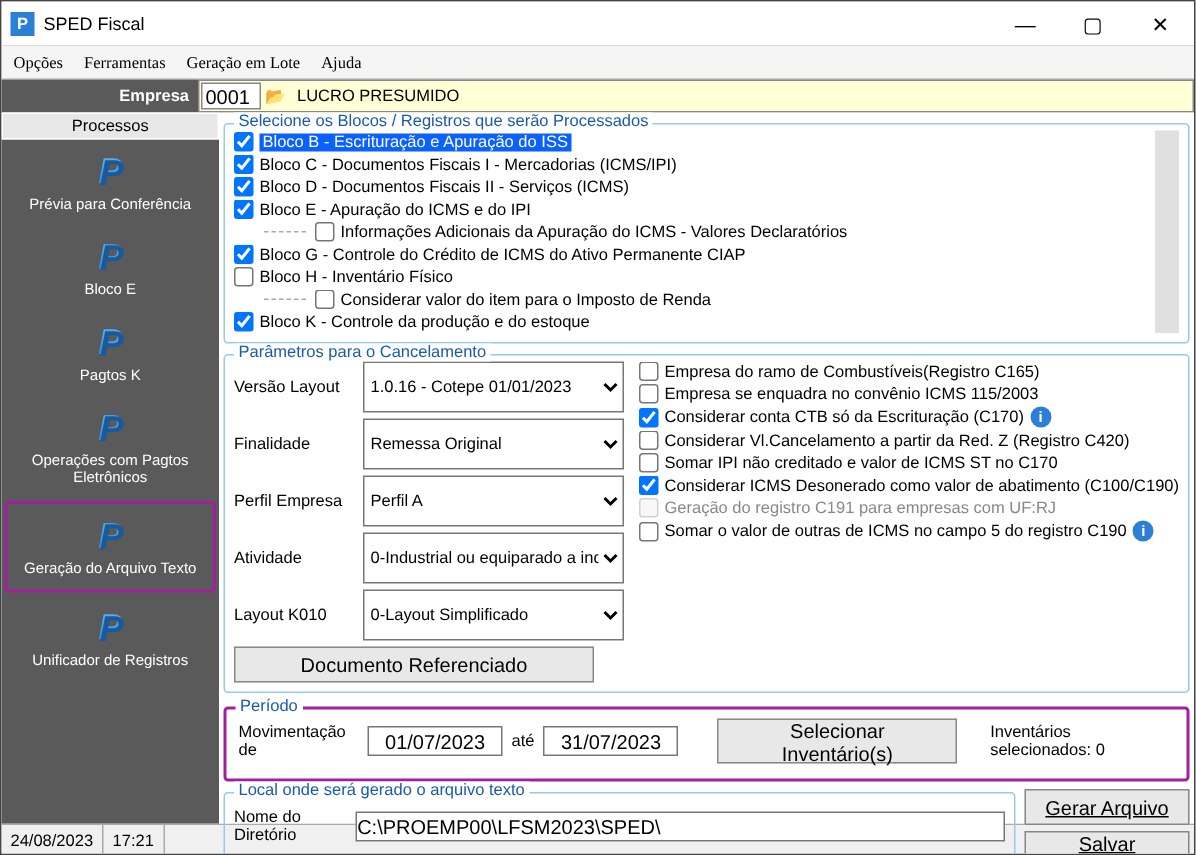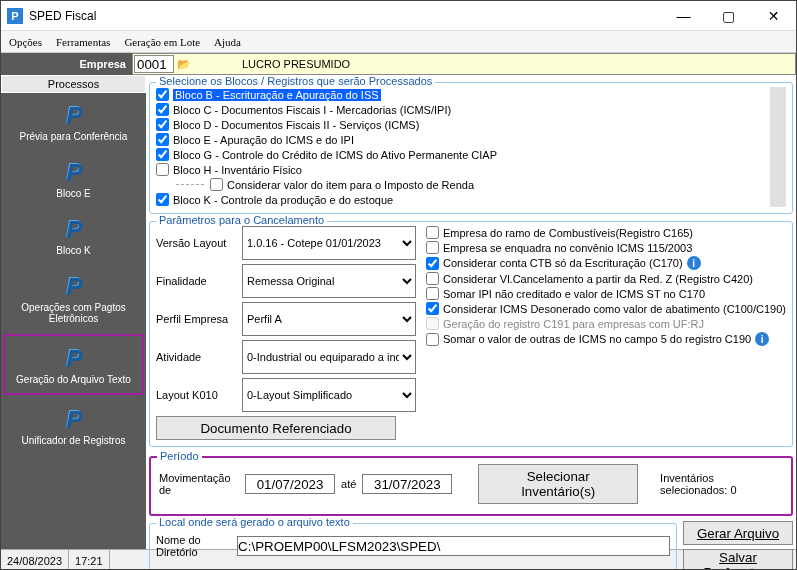--- a/index.html
+++ b/index.html
@@ -16,7 +16,7 @@
 .toolbar-rest { flex: 1; background: #ffffd6; color: #000; display: flex; align-items: center; height: 100%; border: 1px solid #888; }
 .toolbar-input { width: 40px; height: 18px; background: #fff; border: 1px solid #888; padding: 0 2px; margin-left: 1px; }
 .toolbar-icon { width: 20px; display: inline-flex; align-items: center; justify-content: center; }
-.toolbar-company { padding-left: 4px; margin-left: 44px; }
+.toolbar-company { padding-left: 4px; }
 .main { display: flex; height: calc(570px - 30px - 22px - 22px - 22px); }
 .sidebar { width: 153px; background: #5a5a5a; display: flex; flex-direction: column; }
 .sidebar-header { background: #e8e8e8; color: #000; text-align: center; border: 1px solid #fff; padding: 2px 0; }

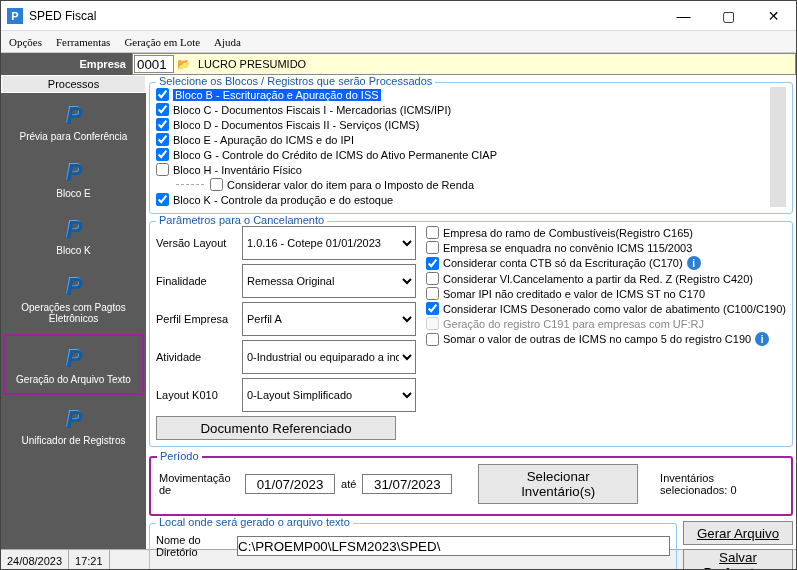--- a/index.html
+++ b/index.html
@@ -149,6 +149,11 @@
               <input type="checkbox" checked="" style="">
               <span>Bloco E - Apuração do ICMS e do IPI</span>
             </div>
+            <div class="bloco-row sub">
+              <span class="indent"></span>
+              <input type="checkbox" style="">
+              <span>Informações Adicionais da Apuração do ICMS - Valores Declaratórios</span>
+            </div>
             <div class="bloco-row">
               <input type="checkbox" checked="" style="">
               <span>Bloco G - Controle do Crédito de ICMS do Ativo Permanente CIAP</span>

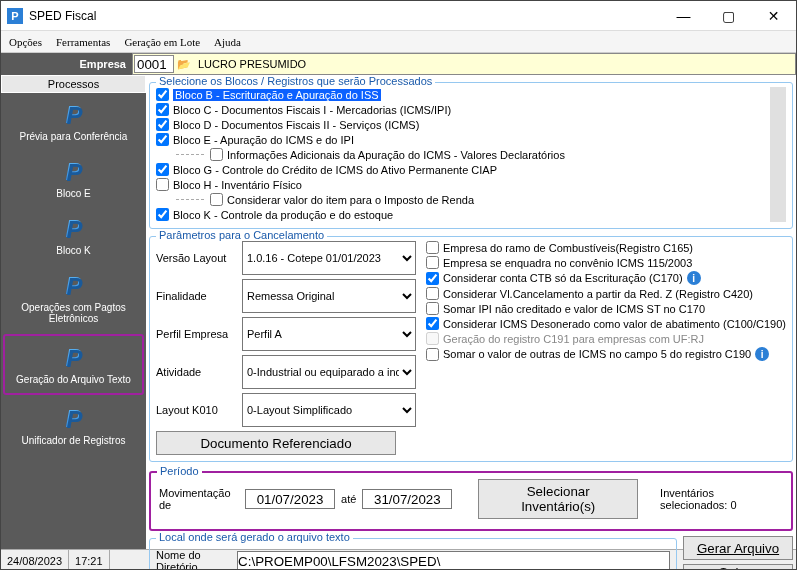--- a/index.html
+++ b/index.html
@@ -105,7 +105,7 @@
         <div class="p-icon-wrapper">
           <span class="p-icon">P</span>
         </div>
-        <span class="sidebar-label">Bloco K</span>
+        <span class="sidebar-label">Pagtos K</span>
       </div>
     <div class="sidebar-item">
         <div class="p-icon-wrapper">

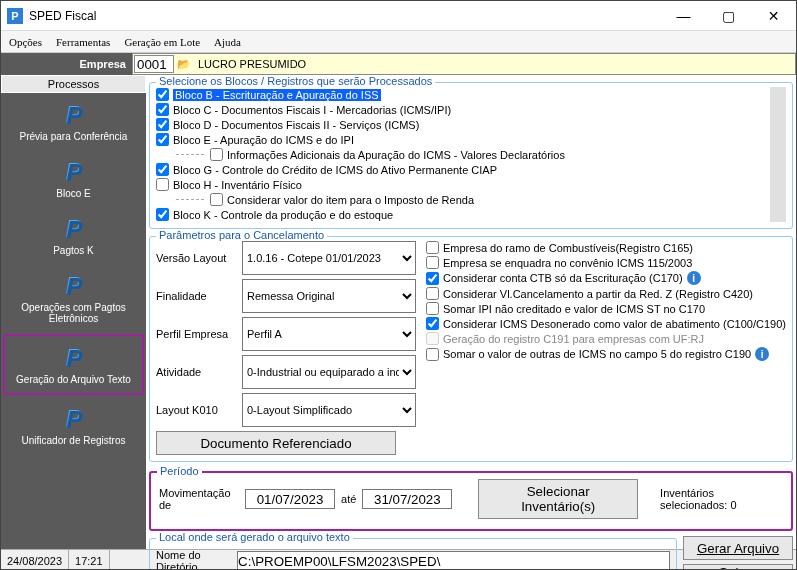--- a/index.html
+++ b/index.html
@@ -44,7 +44,7 @@
 .periodo-box { border: 2px solid #a020a0; border-radius: 3px; padding: 6px 8px 10px; position: relative; margin-top: 6px; display: flex; align-items: center; gap: 6px; }
 .periodo-box .groupbox-title { top: -8px; color: #1a5aaa; }
 .periodo-input { width: 90px; height: 20px; border: 1px solid #777; text-align: center; }
-.sel-inv-btn { height: 40px; padding: 0 14px; border: 1px solid #888; background: #e8e8e8; cursor: pointer; margin-left: 20px; }
+.sel-inv-btn { height: 30px; padding: 0 14px; border: 1px solid #888; background: #e8e8e8; cursor: pointer; margin-left: 20px; }
 .inv-count { margin-left: 16px; }
 .output-row { display: flex; gap: 6px; }
 .output-left { flex: 1; }

